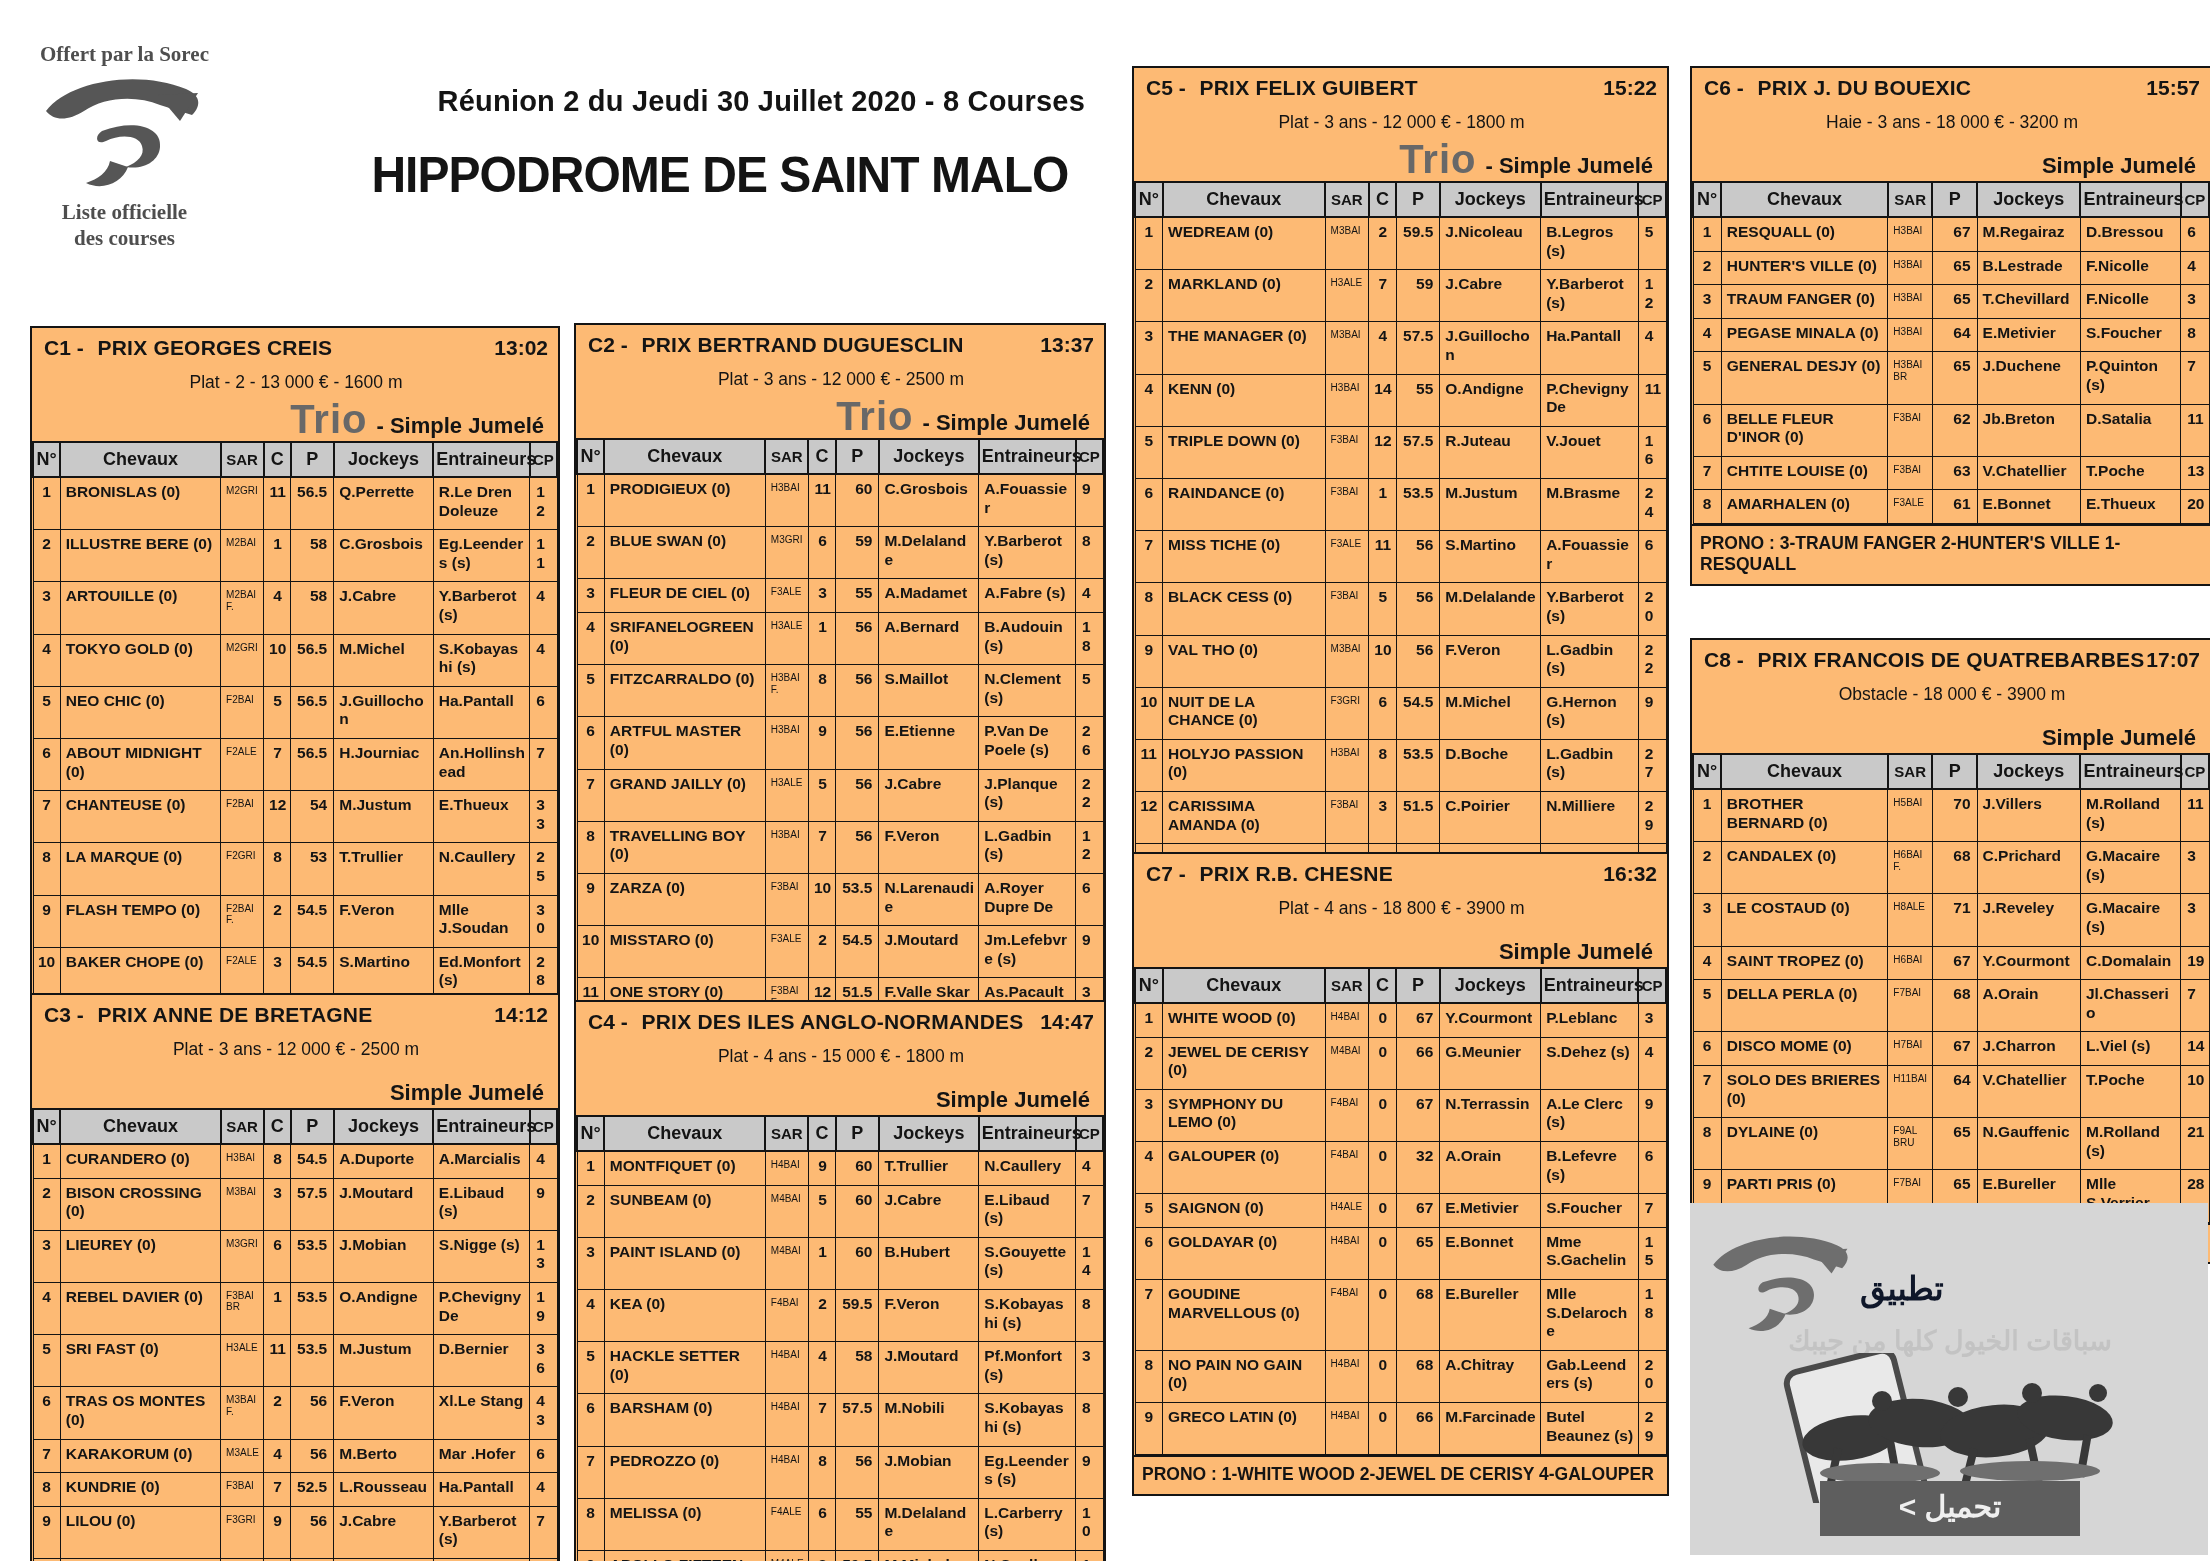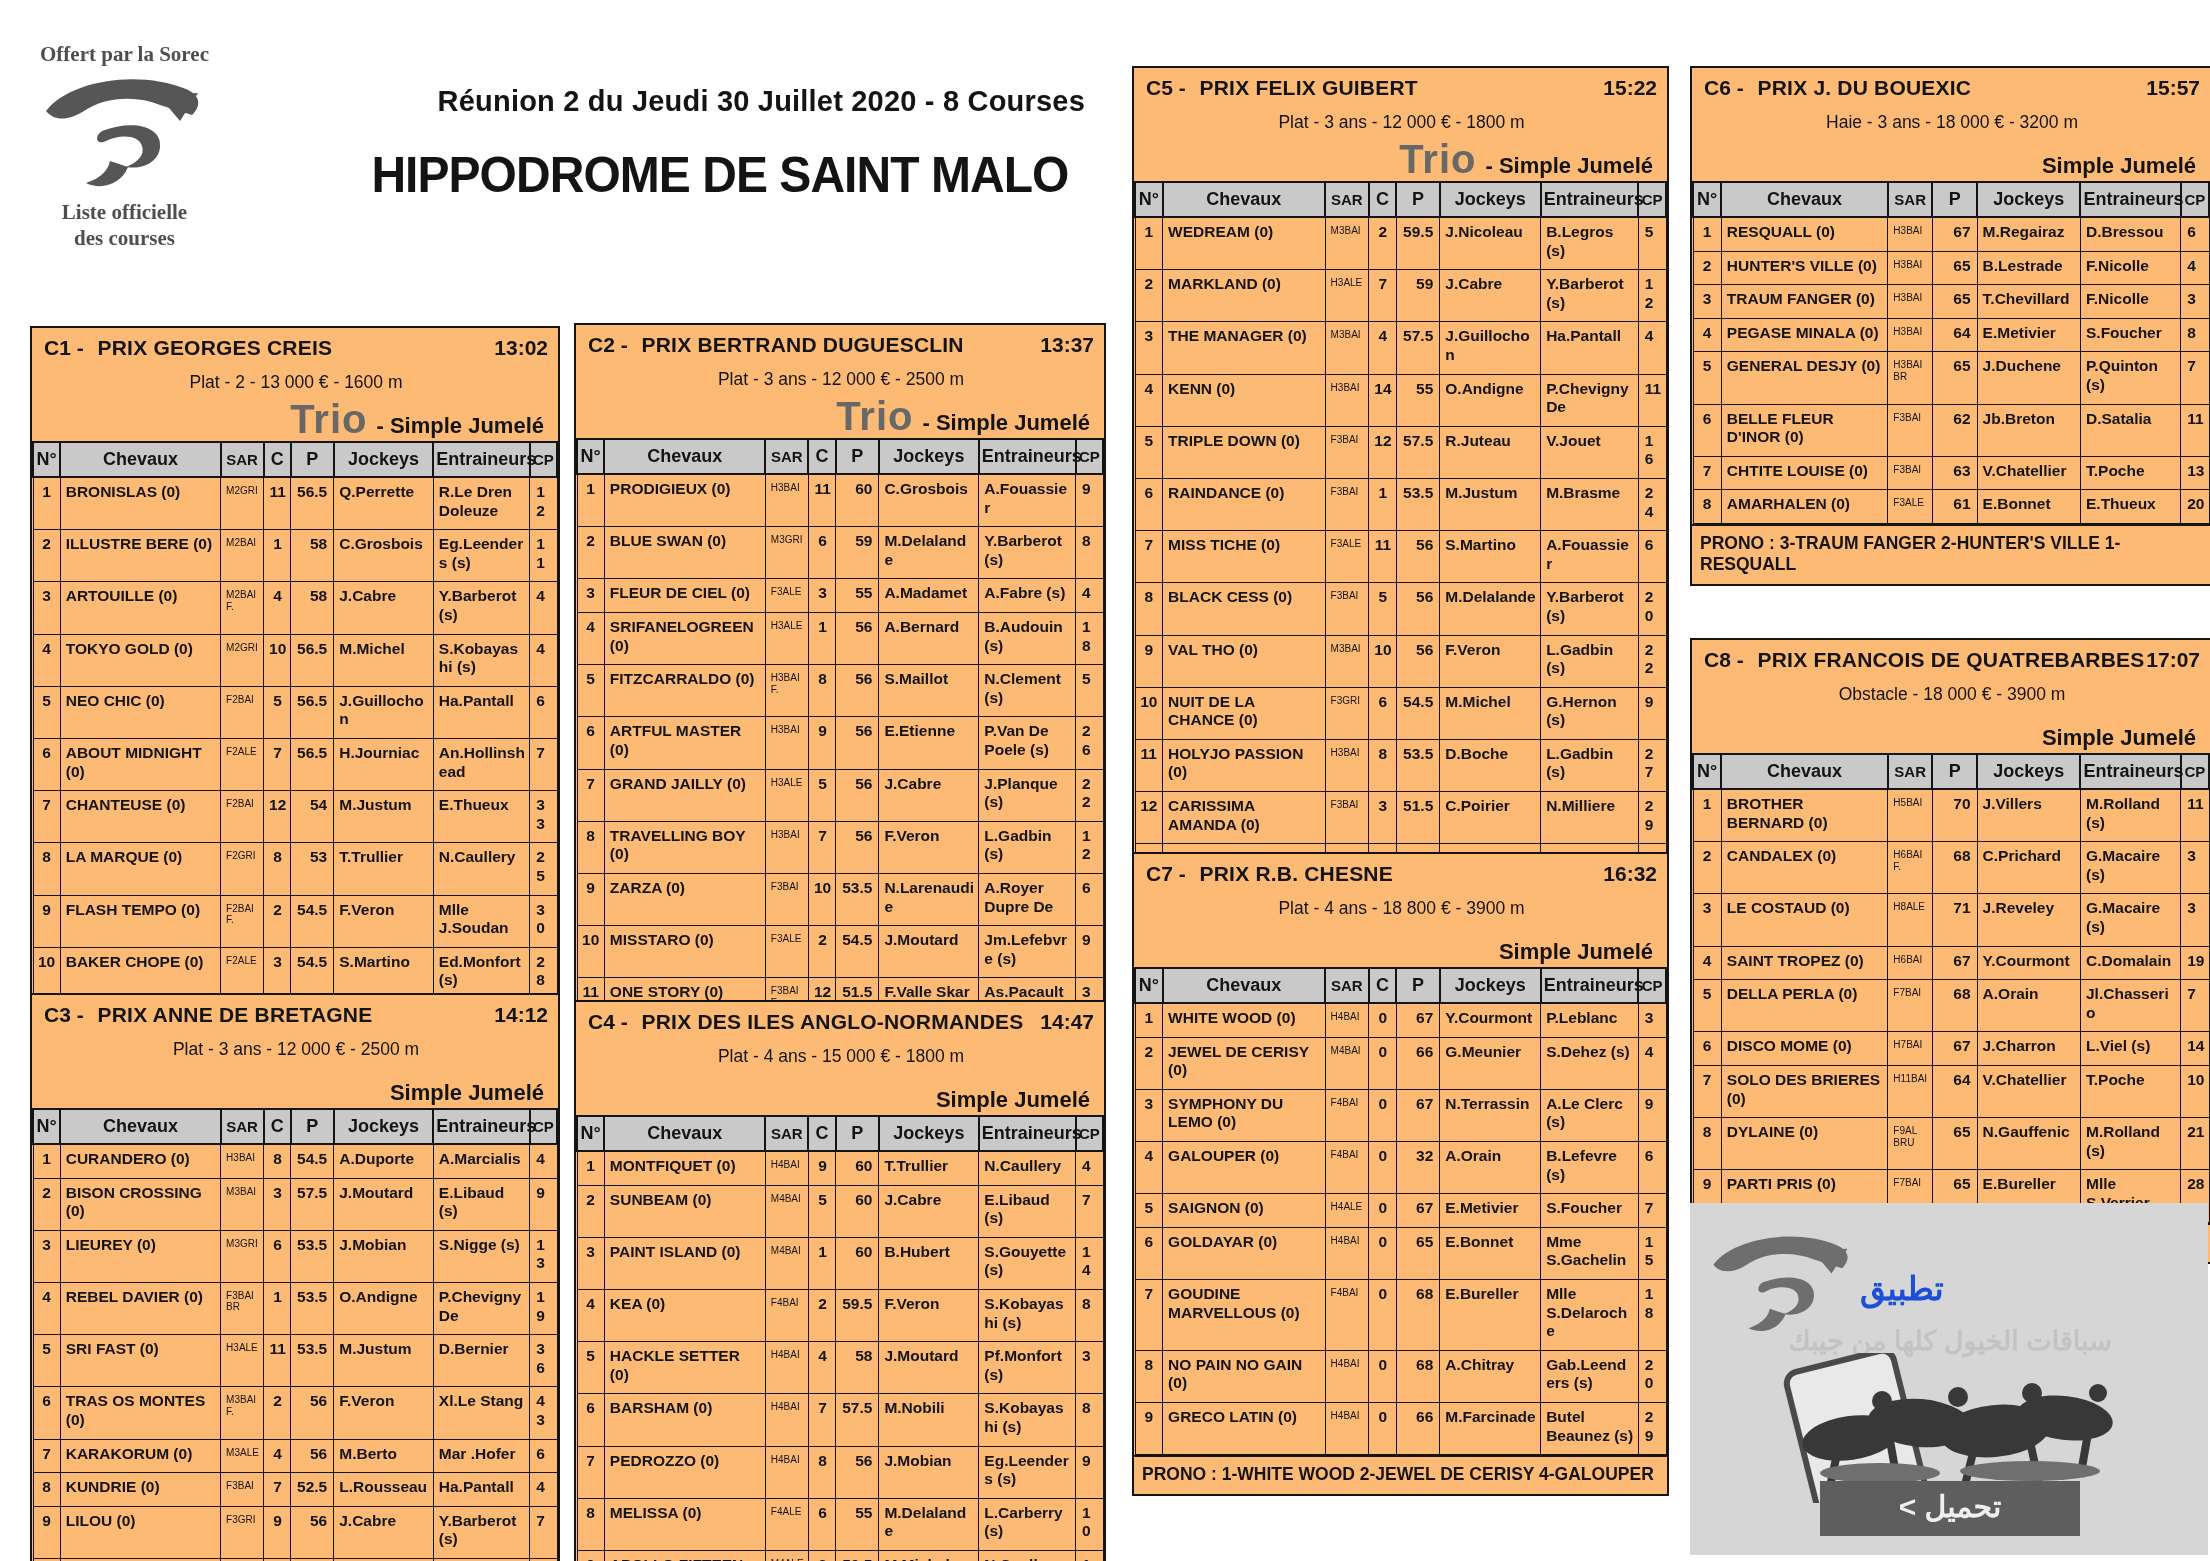--- a/index.html
+++ b/index.html
@@ -46,7 +46,7 @@
   .ad-swoosh{position:absolute;left:18px;top:22px;}
   .ad-brandline{position:absolute;left:170px;top:66px;width:340px;display:flex;align-items:baseline;gap:16px;}
   .ad-brand{font-size:31px;font-weight:bold;font-style:italic;color:#8b8b8b;letter-spacing:1px;}
-  .ad-app{font-size:33px;font-weight:bold;color:#1d4ed8;}
+  .ad-app{font-size:33px;font-weight:bold;color:#0f172a;}
   .ad-tagline{position:absolute;left:40px;top:122px;width:440px;text-align:center;font-size:27px;font-weight:bold;color:#c3c3c3;}
   .ad-horses{position:absolute;left:70px;top:150px;}
   .ad-button{position:absolute;left:130px;top:278px;width:260px;background:#5e5e5e;border-radius:0;

